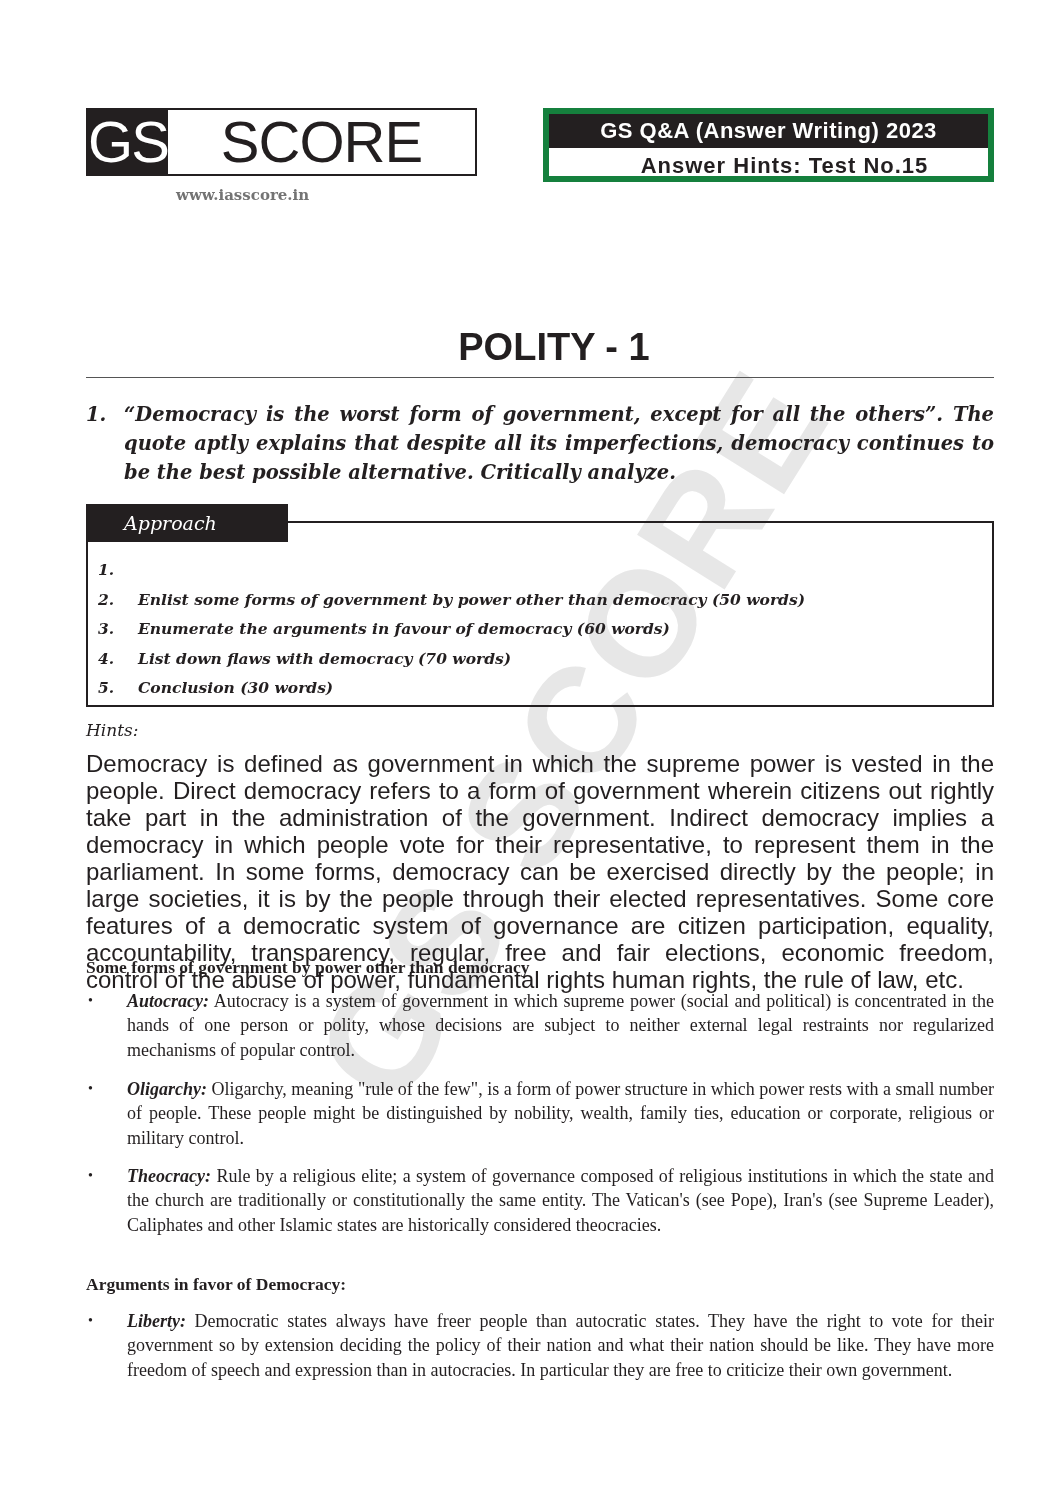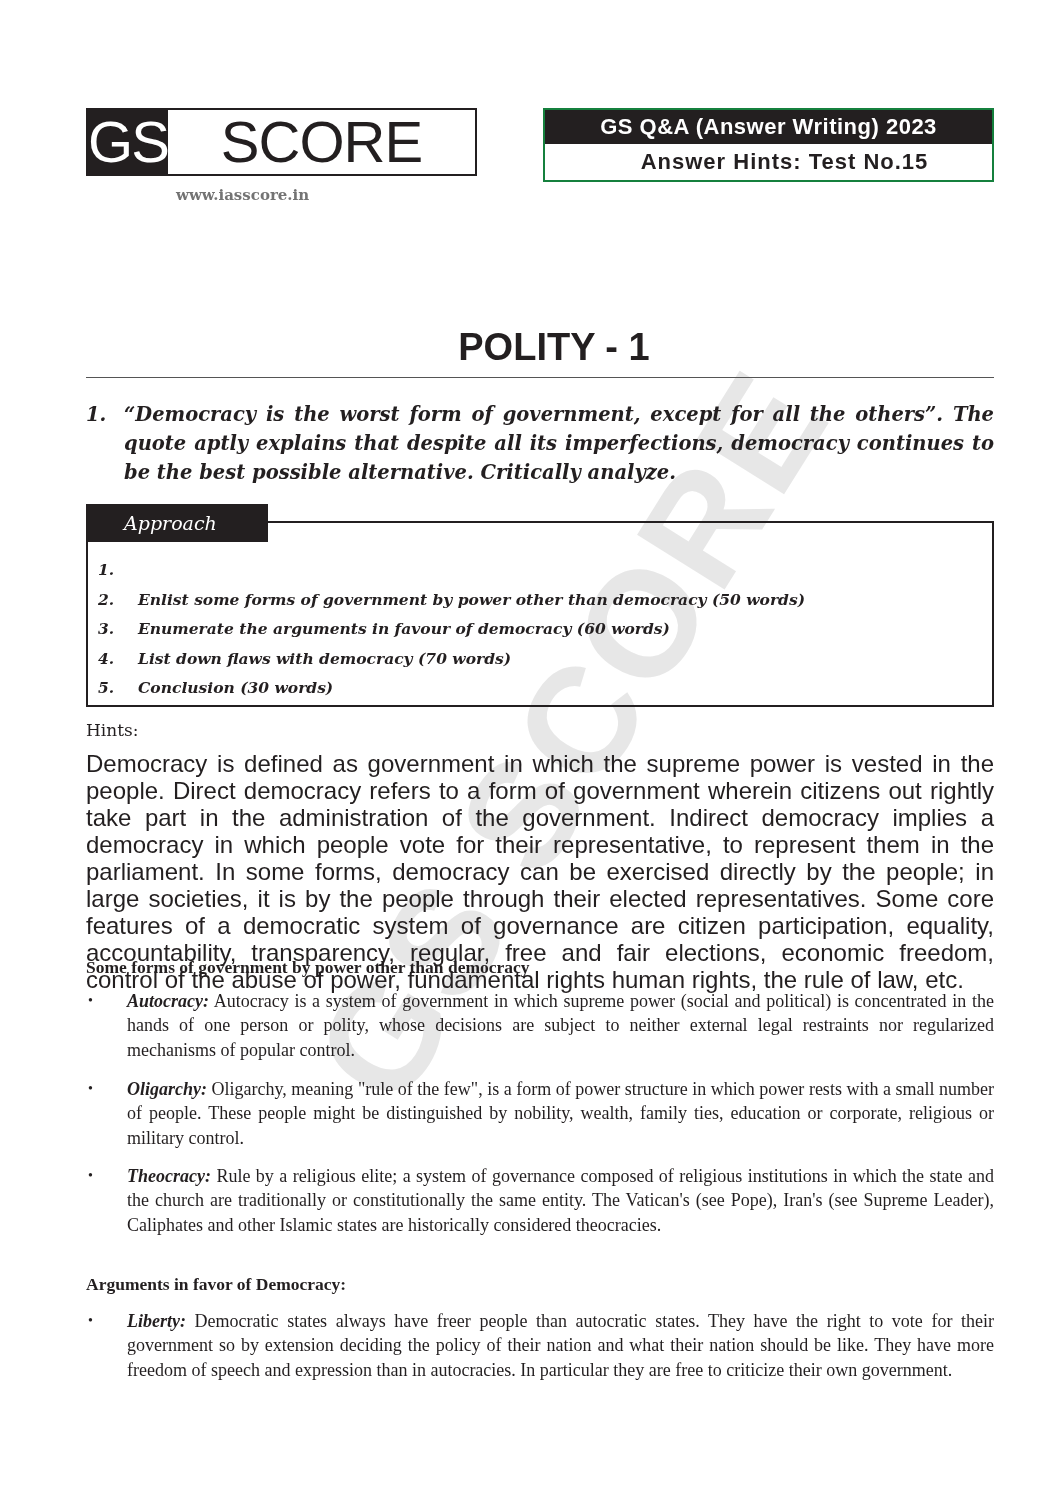--- a/index.html
+++ b/index.html
@@ -12,7 +12,7 @@
   .site { position: absolute; left: 176px; top: 186px; font-family: "DejaVu Serif", serif; font-weight: bold; font-size: 15px; color: #737373; }
 
   
-  .testbox { position: absolute; left: 543px; top: 108px; width: 451px; height: 74px; border: 2px solid #15803d; box-sizing: border-box; }
+  .testbox { position: absolute; left: 543px; top: 108px; width: 451px; height: 74px; border: 6px solid #15803d; box-sizing: border-box; }
   .testbox .top { background: #231f20; color: #fff; height: 34px; display: flex; align-items: center; justify-content: center; font-family: "Liberation Sans", sans-serif; font-weight: bold; font-size: 22px; letter-spacing: 0.5px; }
   .testbox .bottom { height: 36px; display: flex; align-items: center; justify-content: center; font-family: "Liberation Sans", sans-serif; font-weight: bold; font-size: 22px; letter-spacing: 1px; color: #231f20; padding-left: 32px; }
 

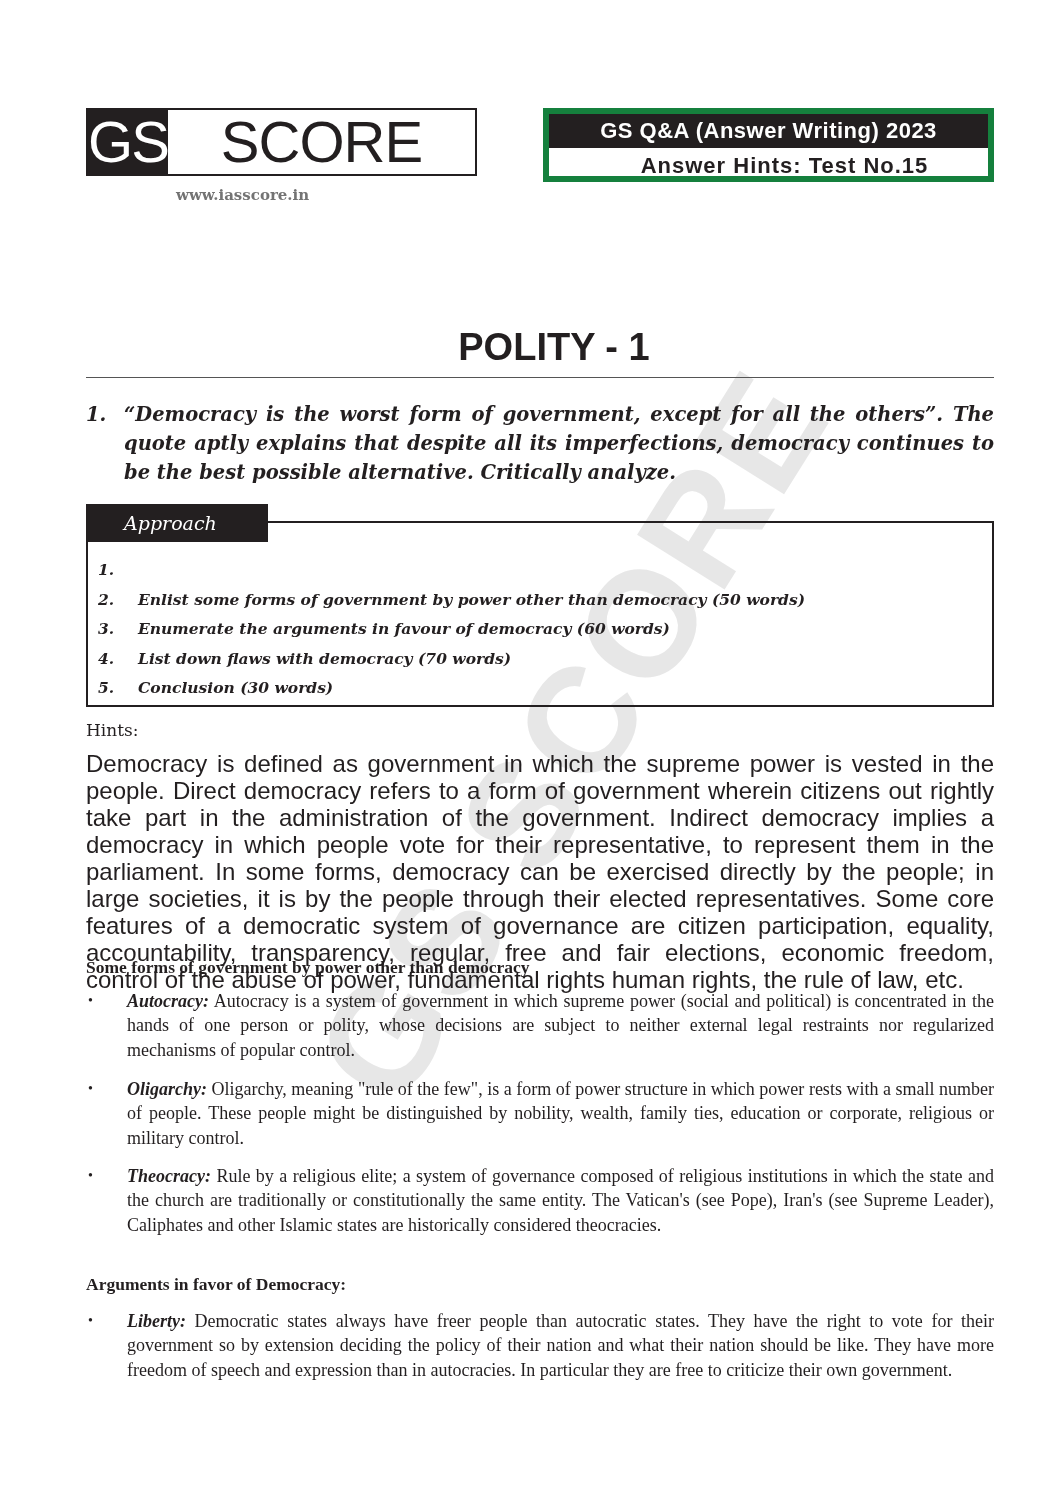--- a/index.html
+++ b/index.html
@@ -27,7 +27,7 @@
 
   
   .approach { position: absolute; left: 86px; top: 521px; width: 908px; height: 186px; border: 2px solid #231f20; box-sizing: border-box; }
-  .approach-tab { position: absolute; left: 86px; top: 504px; width: 182px; height: 38px; background: #231f20; color: #fff; font-family: "DejaVu Serif", serif; font-style: italic; font-size: 19px; display: flex; align-items: center; padding-left: 38px; box-sizing: border-box; }
+  .approach-tab { position: absolute; left: 86px; top: 504px; width: 202px; height: 38px; background: #231f20; color: #fff; font-family: "DejaVu Serif", serif; font-style: italic; font-size: 19px; display: flex; align-items: center; padding-left: 38px; box-sizing: border-box; }
   .approach-list { position: absolute; left: 98px; top: 555px; width: 880px; margin: 0; padding: 0; list-style: none; }
   .approach-list li { display: flex; font-family: "DejaVu Serif", serif; font-style: italic; font-weight: bold; font-size: 15.5px; height: 29.5px; line-height: 29.5px; }
   .approach-list li .n { width: 40px; flex: none; }

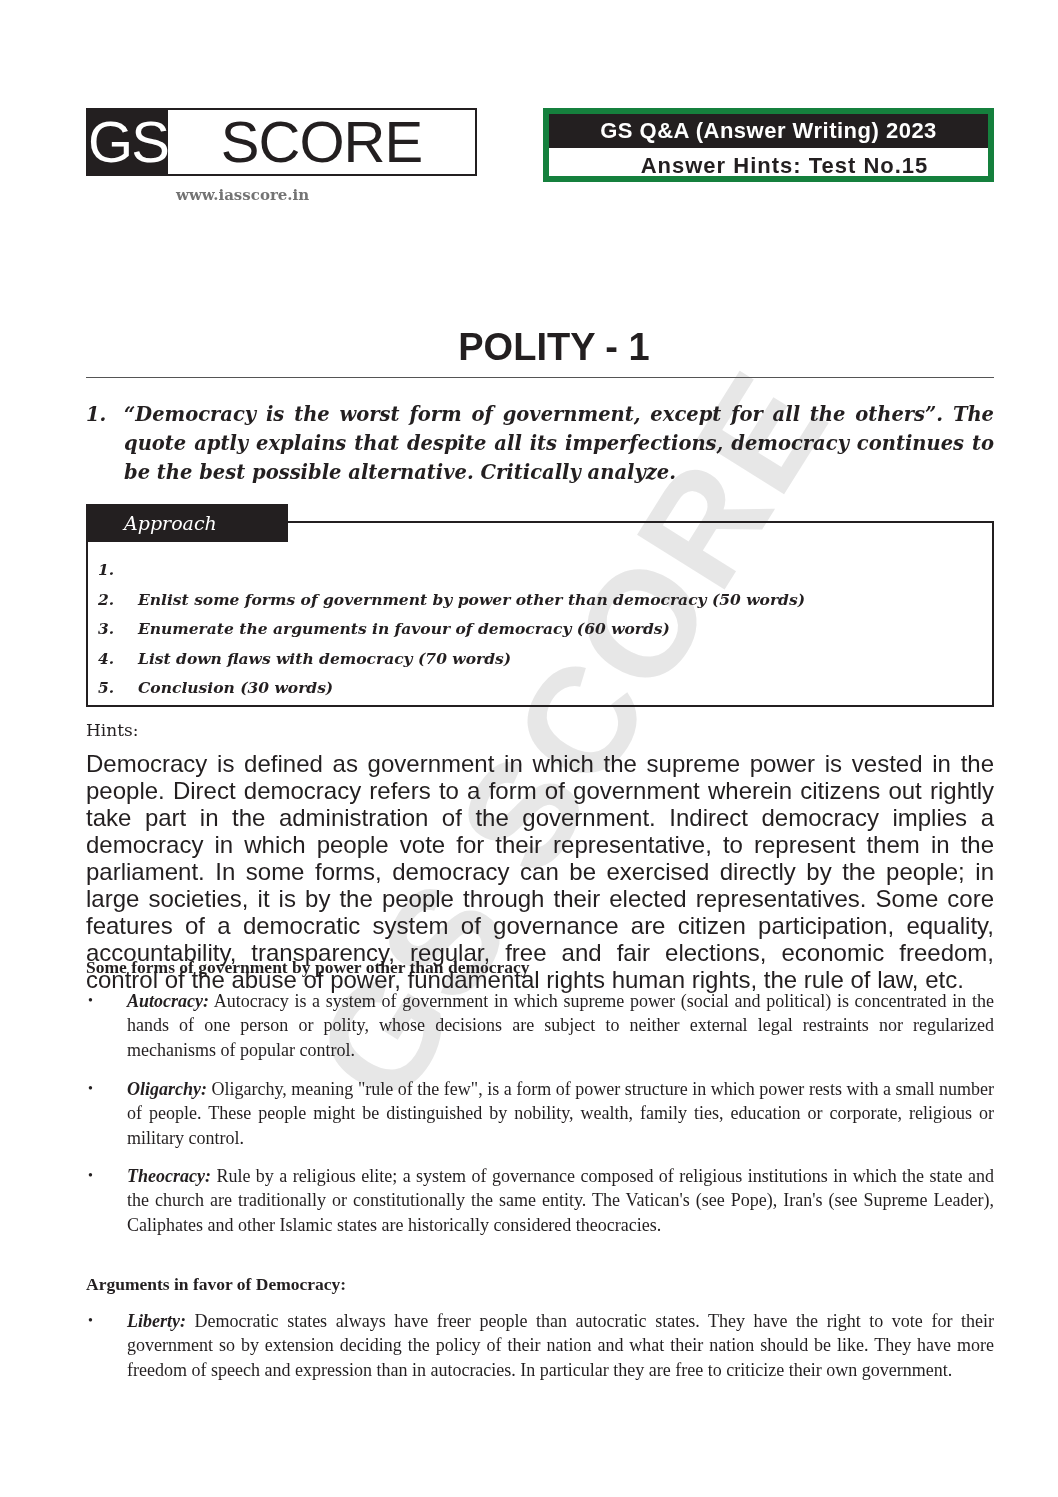--- a/index.html
+++ b/index.html
@@ -33,7 +33,7 @@
   .approach-list li .n { width: 40px; flex: none; }
 
   
-  .hints-label { position: absolute; left: 86px; top: 720px; font-family: "DejaVu Serif", serif; font-size: 17px; }
+  .hints-label { position: absolute; left: 86px; top: 720px; font-family: "DejaVu Serif", serif; font-style: italic; font-size: 17px; }
   .para { position: absolute; left: 86px; width: 908px; font-family: Liberation Sans, sans-serif; font-size: 24px; line-height: 27px; text-align: justify; text-align-last: left; }
   .subhead { position: absolute; left: 86px; font-family: "Liberation Serif", serif; font-weight: bold; font-size: 17.5px; }
 

